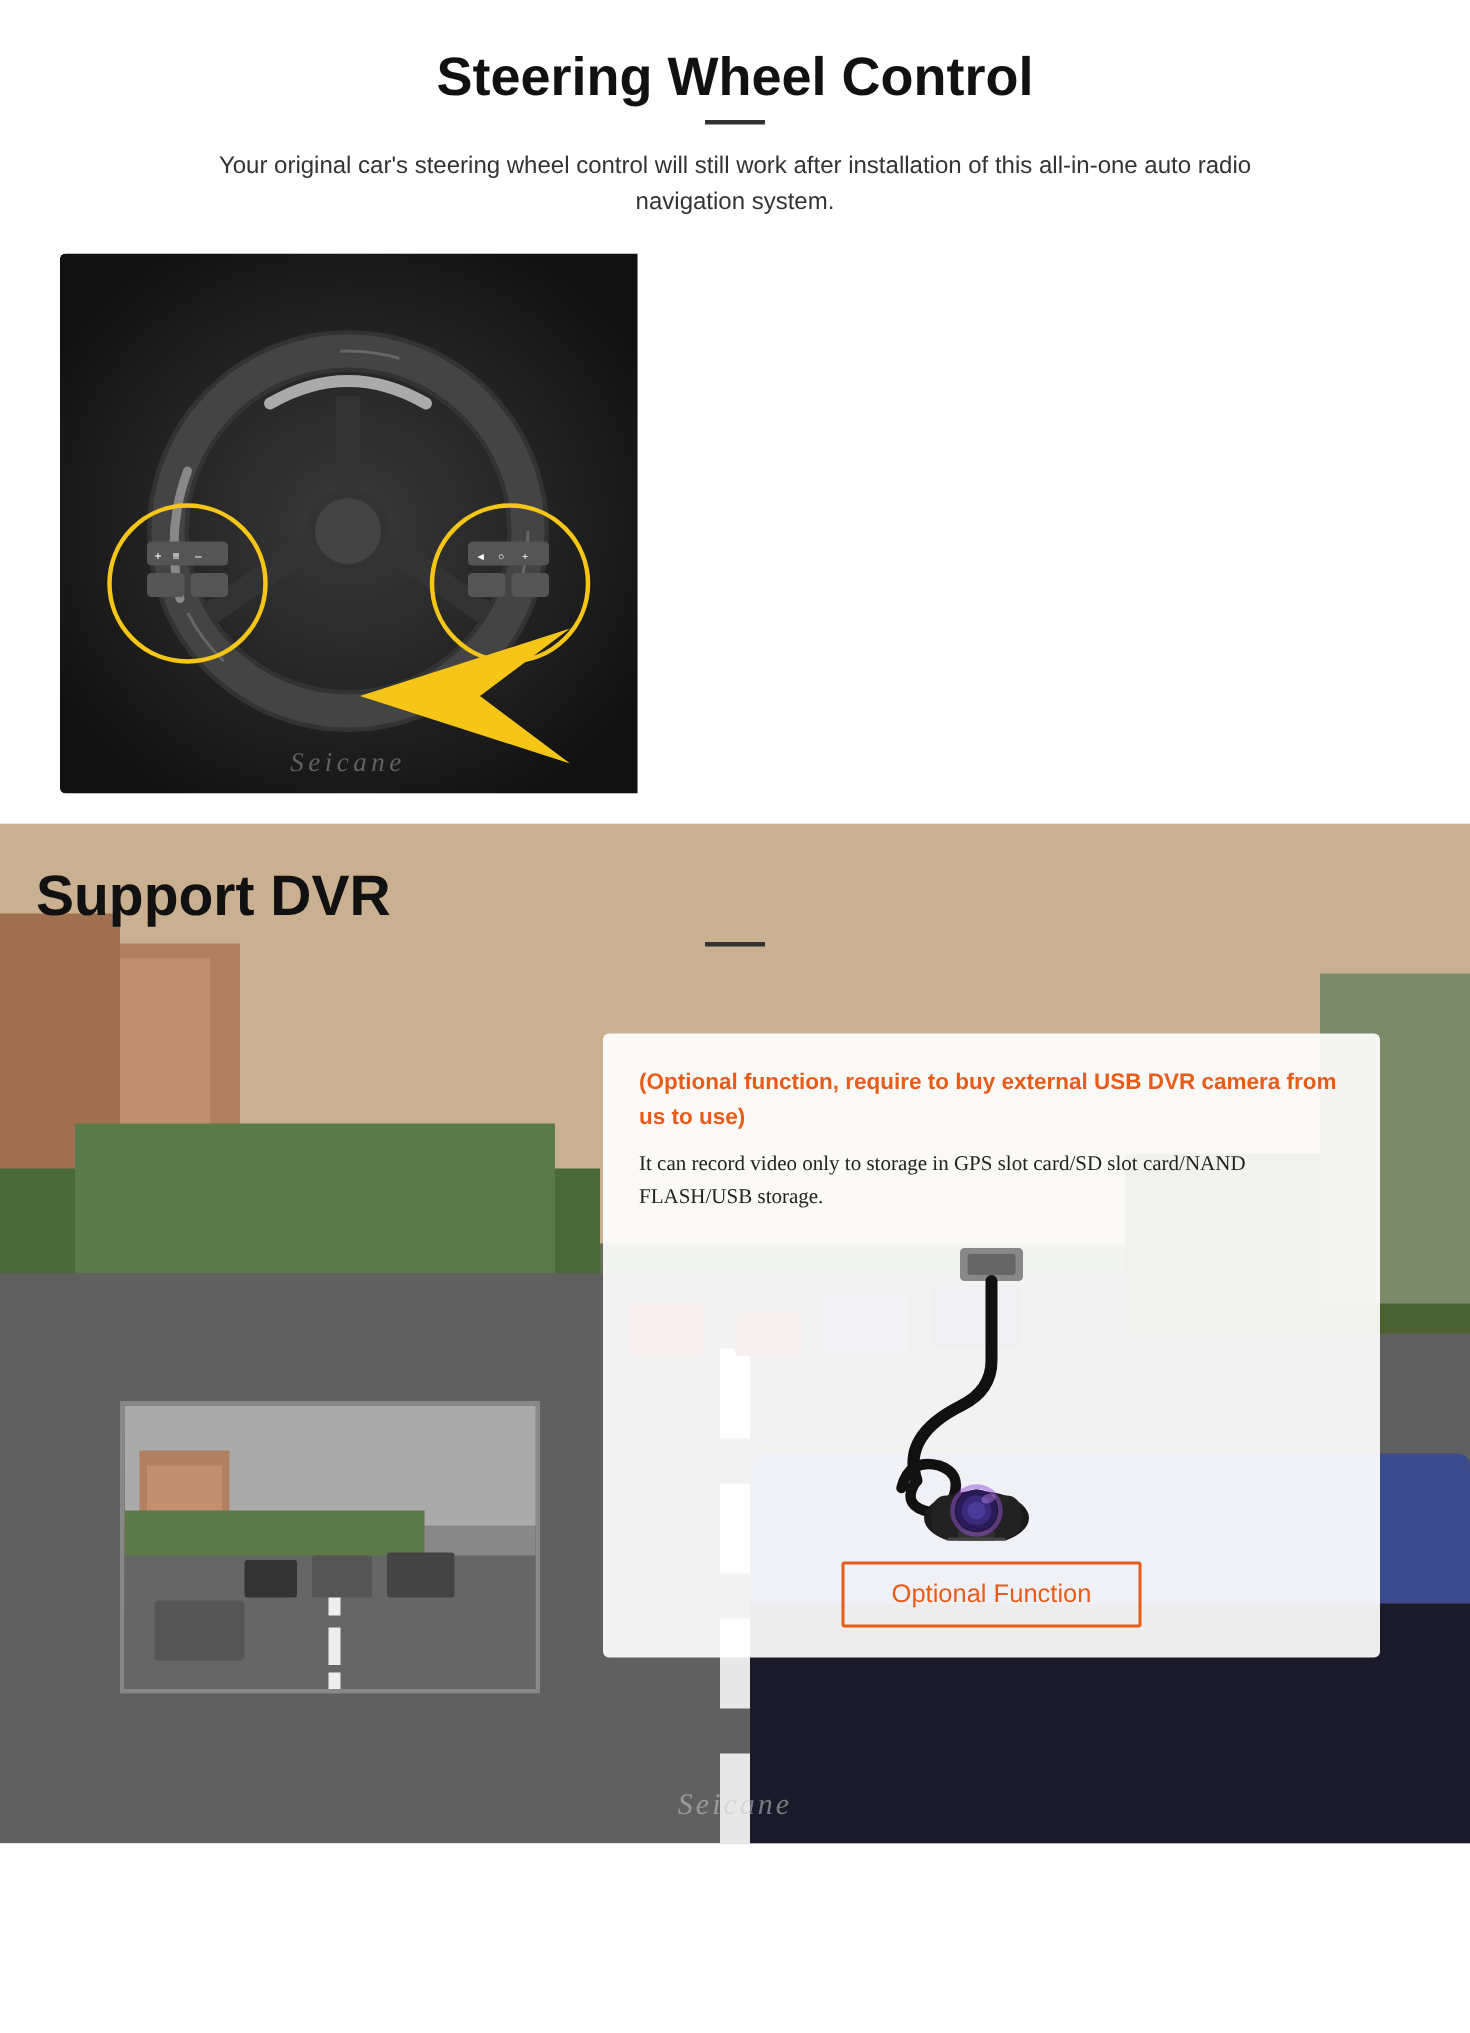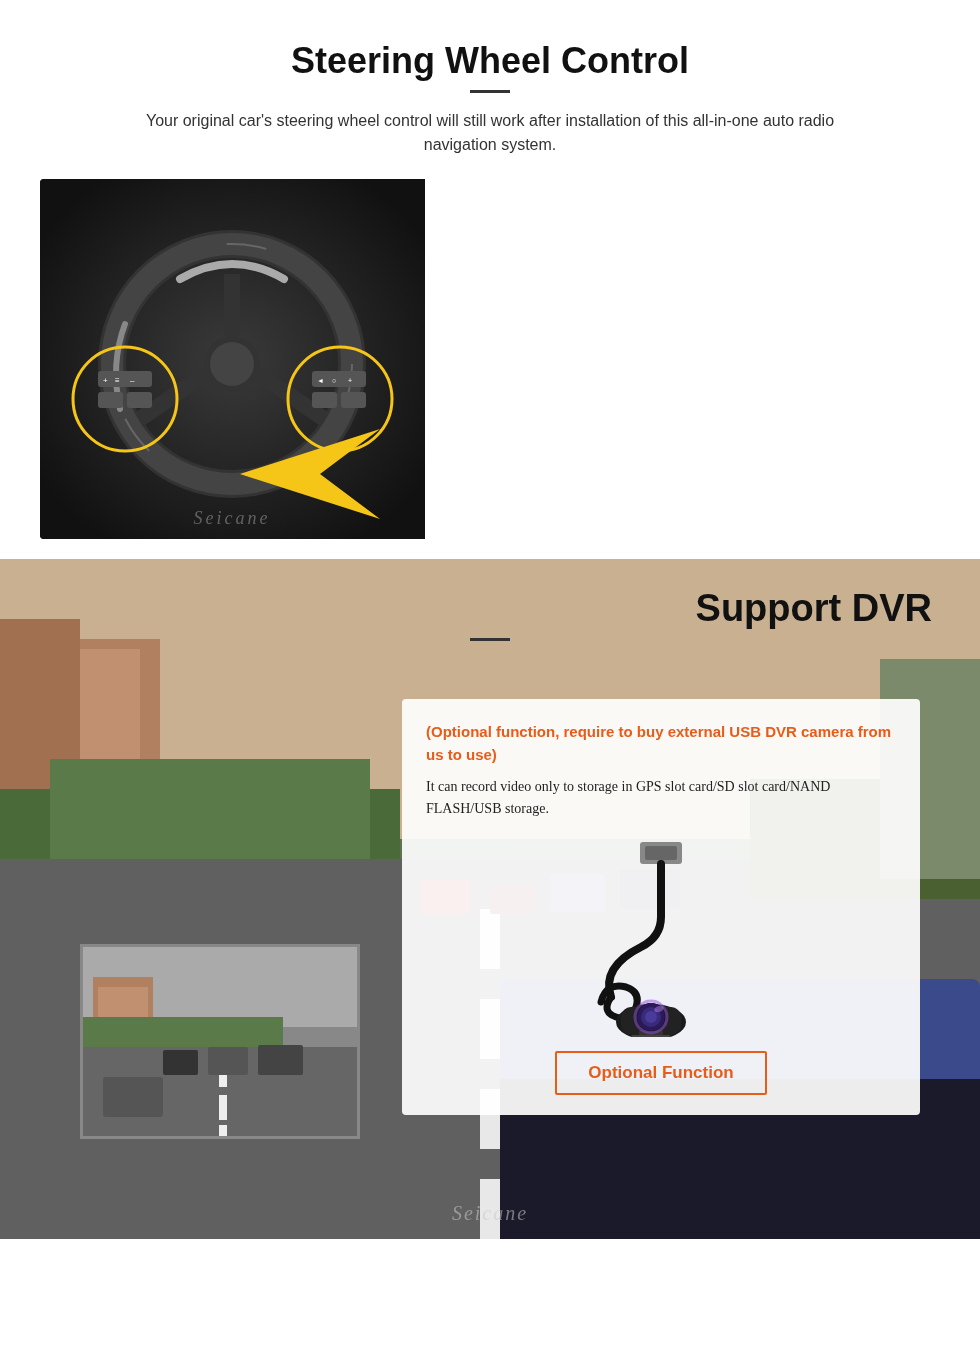--- a/index.html
+++ b/index.html
@@ -12,9 +12,8 @@
 
     
     .section-steering {
-      padding: 12px 40px 20px;
+      padding: 30px 40px 20px;
       background: #fff;
-      margin-top: 28px;
     }
     .section-title {
       text-align: center;

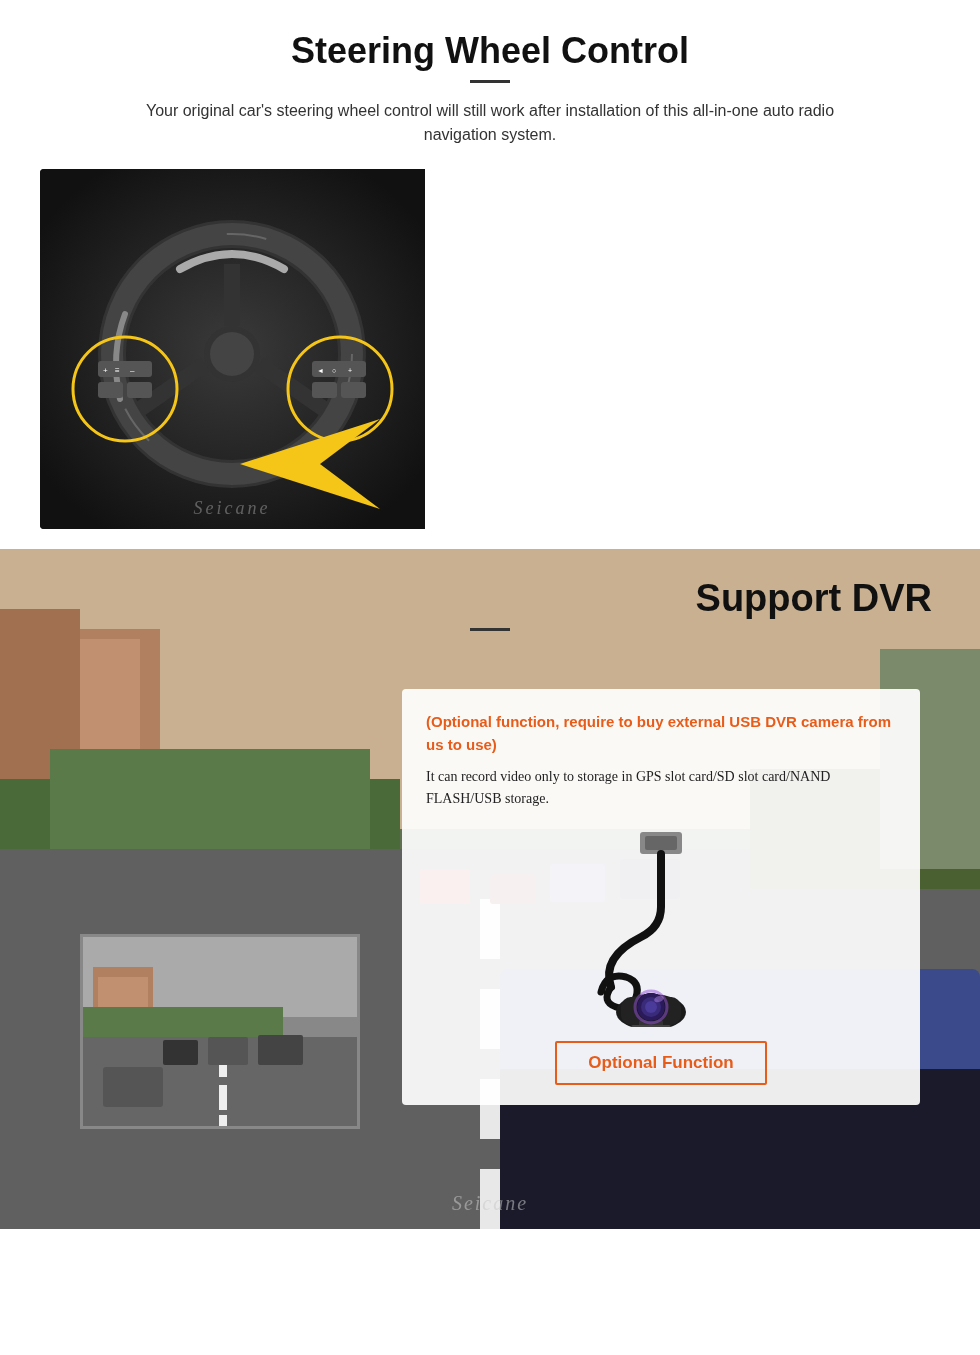--- a/index.html
+++ b/index.html
@@ -77,8 +77,8 @@
     .dvr-title-area {
       position: relative;
       z-index: 2;
-      text-align: right;
-      padding: 28px 48px 12px;
+      text-align: left;
+      padding: 28px 24px 12px;
     }
     .dvr-title {
       font-size: 38px;

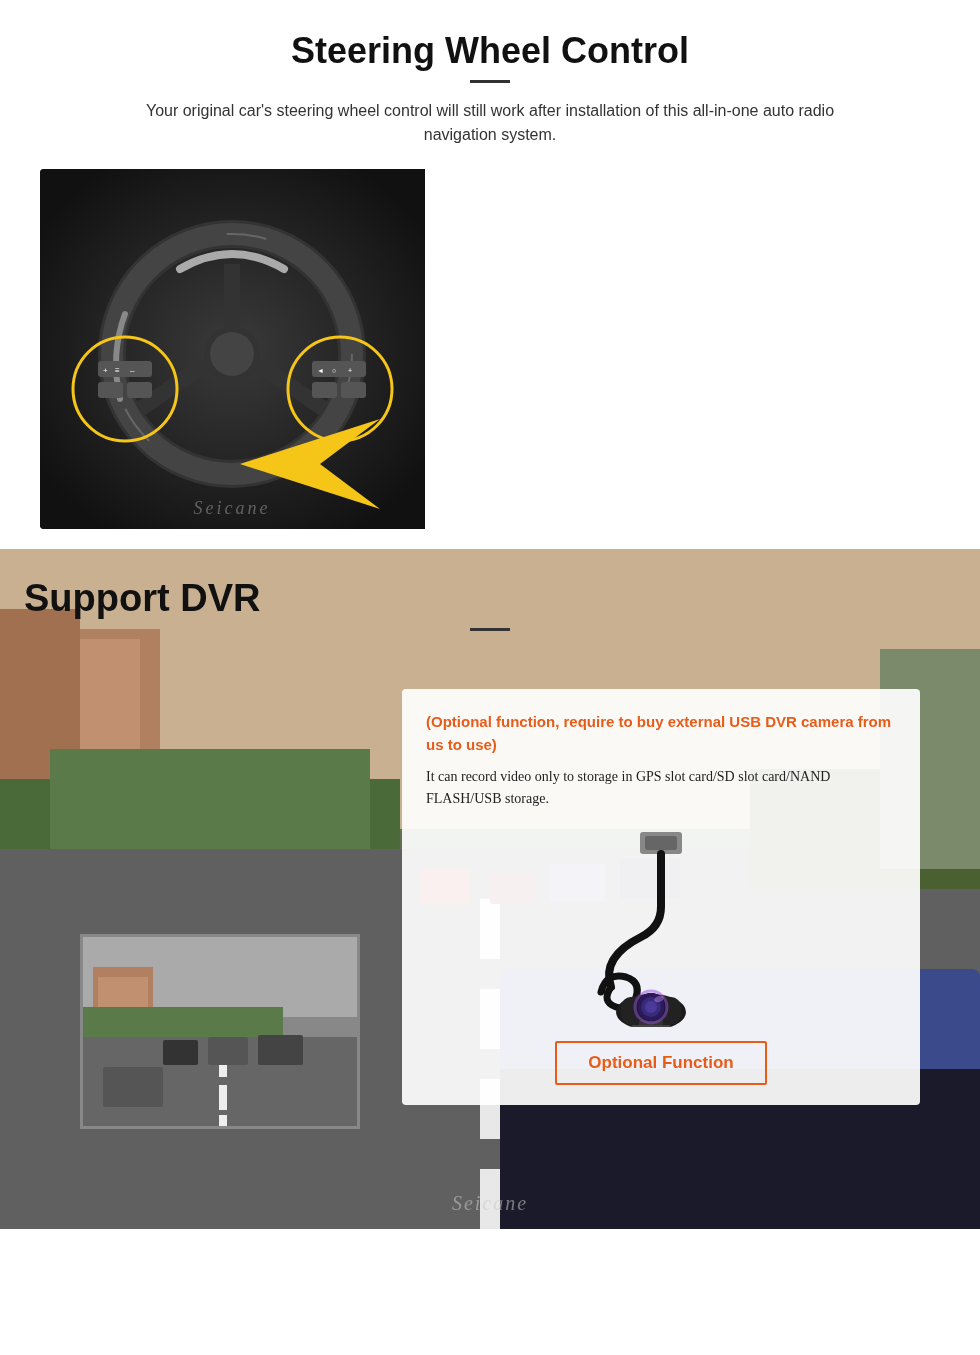--- a/index.html
+++ b/index.html
@@ -131,7 +131,7 @@
       color: #e85c1a;
       padding: 10px 31px;
       font-size: 17px;
-      font-weight: bold;
+      font-weight: normal;
       border-radius: 2px;
       cursor: pointer;
       background: transparent;

